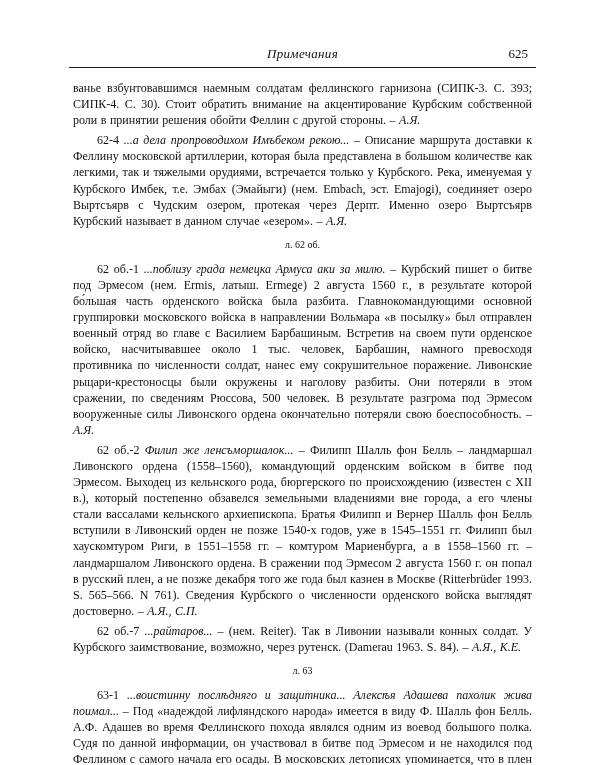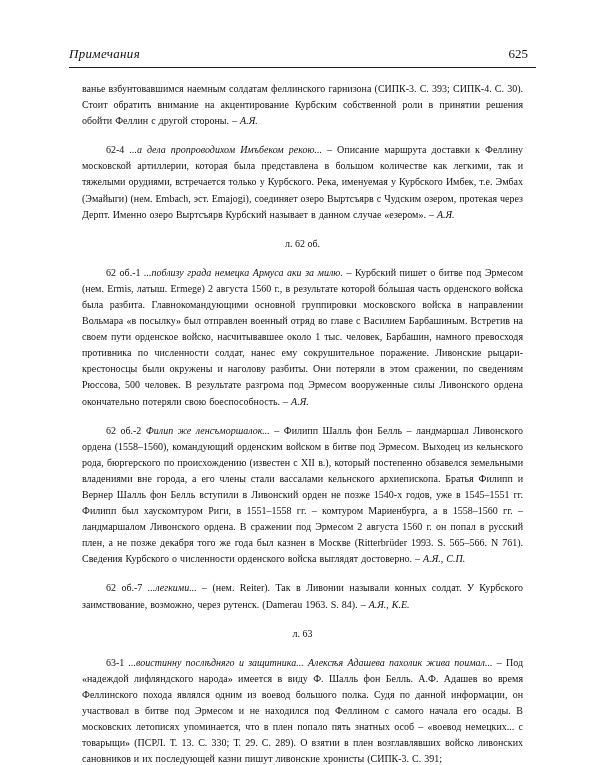--- a/index.html
+++ b/index.html
@@ -23,7 +23,7 @@
   }
   .running-head {
     position: relative;
-    text-align: left;
+    text-align: center;
     font-size: 13px;
     line-height: 17px;
     height: 17px;

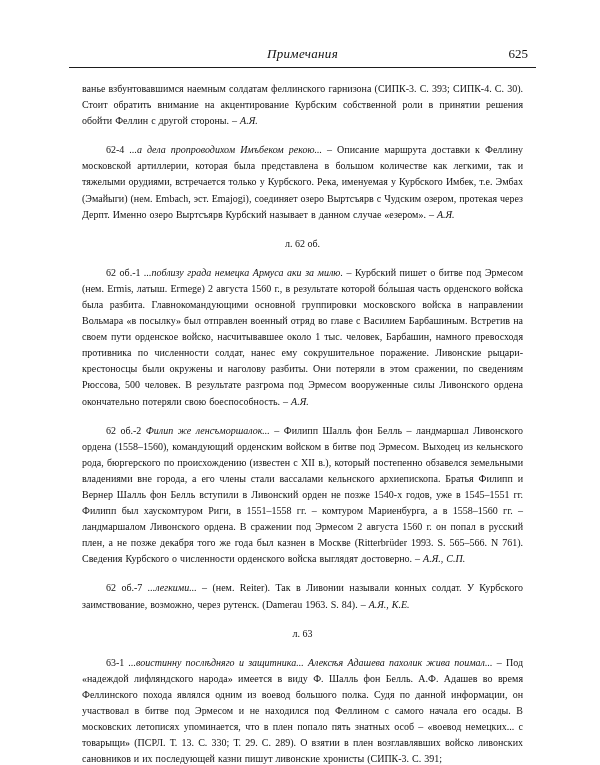--- a/index.html
+++ b/index.html
@@ -47,8 +47,8 @@
     margin-top: 12px;
   }
   p.para {
-    margin: 13px;
-    font-size: 10px;
+    margin: 4px;
+    font-size: 12px;
     line-height: 16.1px;
     text-align: justify;
     word-spacing: 0.5px;

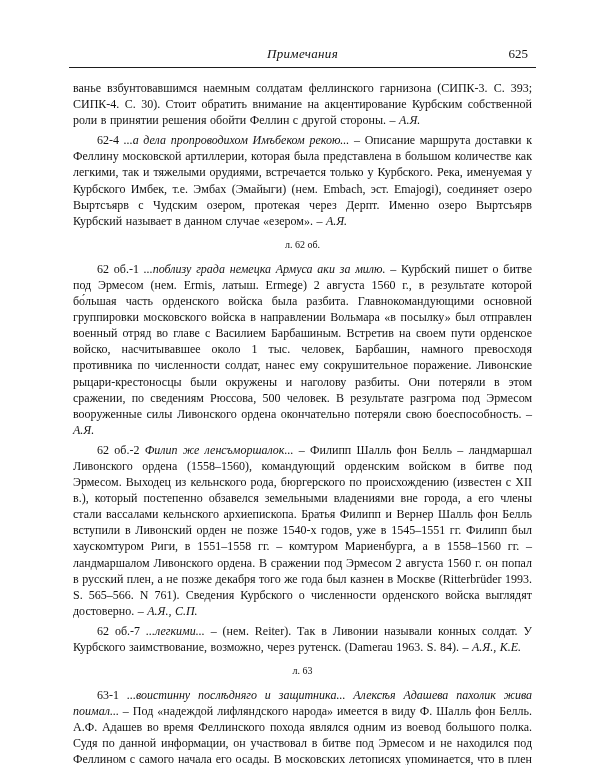--- a/index.html
+++ b/index.html
@@ -79,7 +79,7 @@
       <div class="sect-head">л. 62 об.</div>
       <p class="para indent"><span>62 об.-1 </span><em>...поблизу града немецка Армуса аки за милю.</em><span> – Курбский пишет о битве под Эрмесом (нем. Ermis, латыш. Ermege) 2 августа 1560 г., в результате которой бо́льшая часть орденского войска была разбита. Главнокомандующими основной группировки московского войска в направлении Вольмара «в посылку» был отправлен военный отряд во главе с Василием Барбашиным. Встретив на своем пути орденское войско, насчитывавшее около 1 тыс. человек, Барбашин, намного превосходя противника по численности солдат, нанес ему сокрушительное поражение. Ливонские рыцари-крестоносцы были окружены и наголову разбиты. Они потеряли в этом сражении, по сведениям Рюссова, 500 человек. В результате разгрома под Эрмесом вооруженные силы Ливонского ордена окончательно потеряли свою боеспособность. – </span><em>А.Я.</em></p>
       <p class="para indent"><span>62 об.-2 </span><em>Филип же ленсъморшалок...</em><span> – Филипп Шалль фон Белль – ландмаршал Ливонского ордена (1558–1560), командующий орденским войском в битве под Эрмесом. Выходец из кельнского рода, бюргерского по происхождению (известен с XII в.), который постепенно обзавелся земельными владениями вне города, а его члены стали вассалами кельнского архиепископа. Братья Филипп и Вернер Шалль фон Белль вступили в Ливонский орден не позже 1540-х годов, уже в 1545–1551 гг. Филипп был хаускомтуром Риги, в 1551–1558 гг. – комтуром Мариенбурга, а в 1558–1560 гг. – ландмаршалом Ливонского ордена. В сражении под Эрмесом 2 августа 1560 г. он попал в русский плен, а не позже декабря того же года был казнен в Москве (Ritterbrüder 1993. S. 565–566. N 761). Сведения Курбского о численности орденского войска выглядят достоверно. – </span><em>А.Я., С.П.</em></p>
-      <p class="para indent"><span>62 об.-7 </span><em>...легкими...</em><span> – (нем. Reiter). Так в Ливонии называли конных солдат. У Курбского заимствование, возможно, через рутенск. (Damerau 1963. S. 84). – </span><em>А.Я., К.Е.</em></p>
+      <p class="para indent"><span>62 об.-7 </span><em>...райтаров...</em><span> – (нем. Reiter). Так в Ливонии называли конных солдат. У Курбского заимствование, возможно, через рутенск. (Damerau 1963. S. 84). – </span><em>А.Я., К.Е.</em></p>
       <div class="sect-head">л. 63</div>
       <p class="para indent"><span>63-1 </span><em>...воистинну послѣдняго и защитника... Алексѣя Адашева пахолик жива поимал...</em><span> – Под «надеждой лифляндского народа» имеется в виду Ф. Шалль фон Белль. А.Ф. Адашев во время Феллинского похода являлся одним из воевод большого полка. Судя по данной информации, он участвовал в битве под Эрмесом и не находился под Феллином с самого начала его осады. В московских летописях упоминается, что в плен попало пять знатных особ – «воевод немецких... с товарыщи» (ПСРЛ. Т. 13. С. 330; Т. 29. С. 289). О взятии в плен возглавлявших войско ливонских сановников и их последующей казни пишут ливонские хронисты (СИПК-3. С. 391;</span></p>
     </div>

